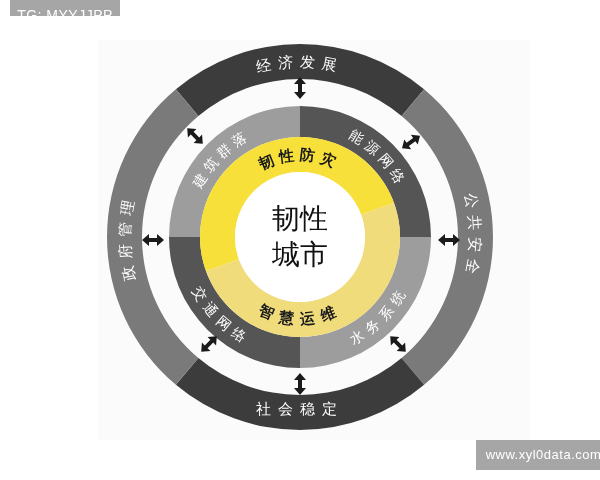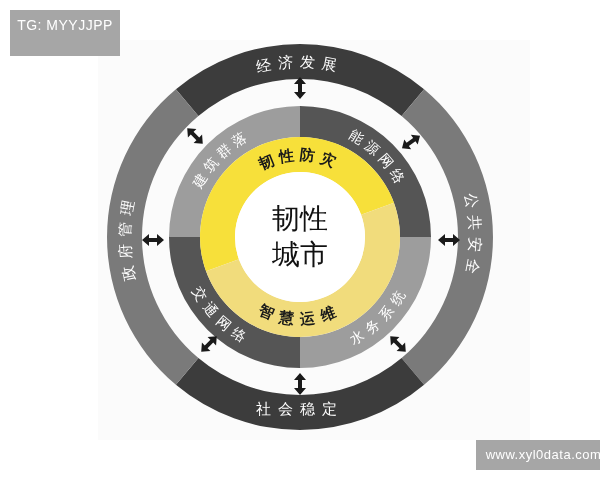--- a/index.html
+++ b/index.html
@@ -17,7 +17,7 @@
       font-family: "Liberation Sans", "DejaVu Sans", sans-serif;
       font-size: 14px; letter-spacing: 0.5px; line-height: 30px; text-align: center;
     }
-    .badge.tg { left: 10px; top: 10px; width: 110px; height: 46px; }
+    .badge.tg { left: 10px; top: 0; width: 110px; height: 16px; }
     .badge.url { left: 476px; top: 440px; width: 135px; height: 30px; font-size: 13px; }
     svg.diagram { position: absolute; left: 0; top: 0; }
     .ring-label { font-family: "DejaVu Sans", sans-serif; font-size: 15px; fill: #ffffff; letter-spacing: 7px; }

